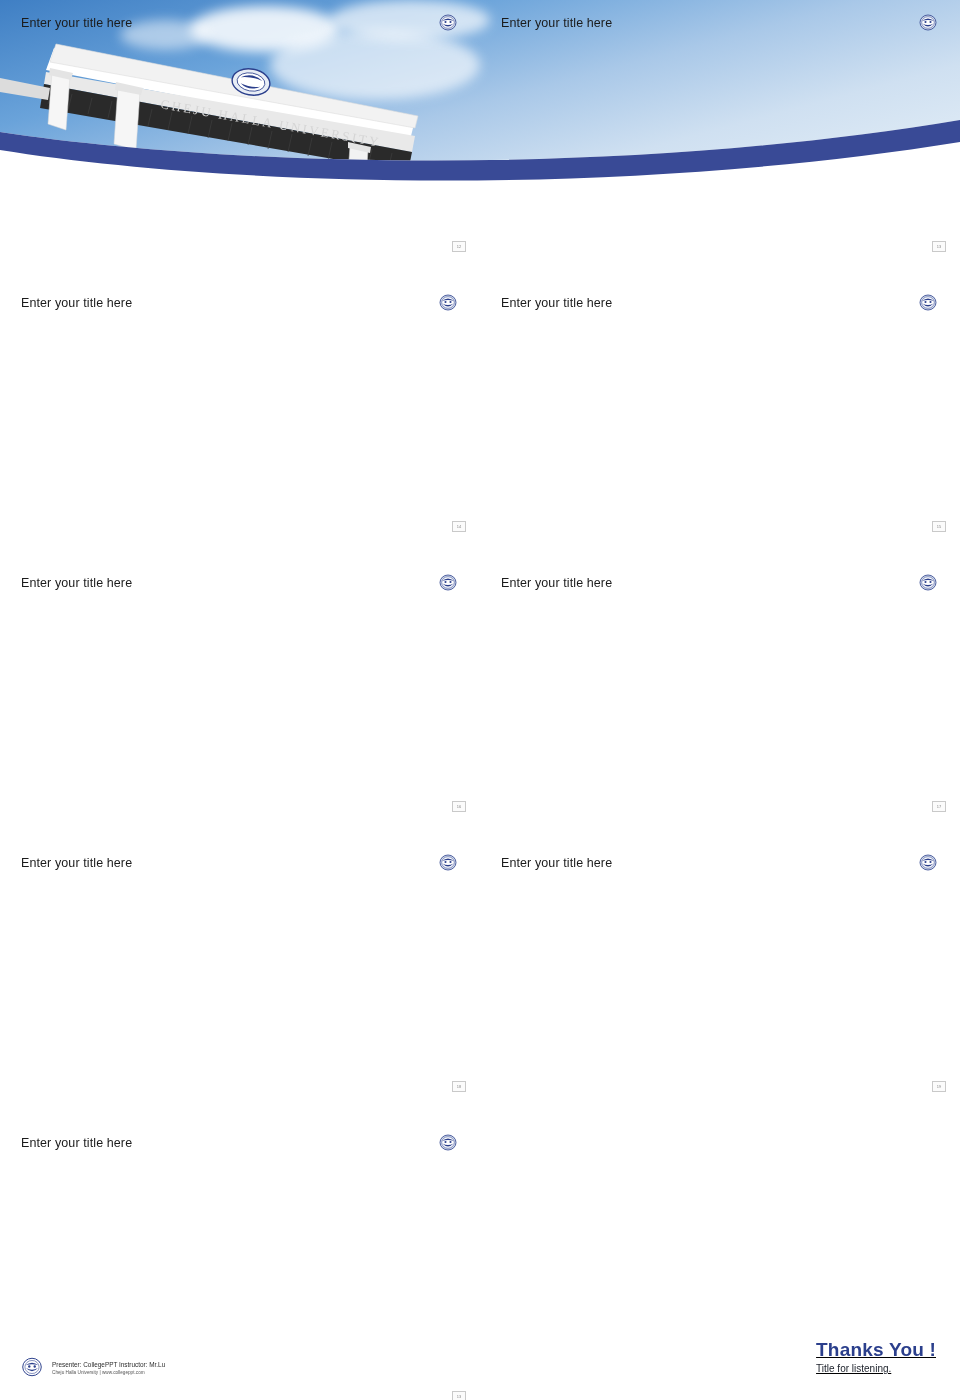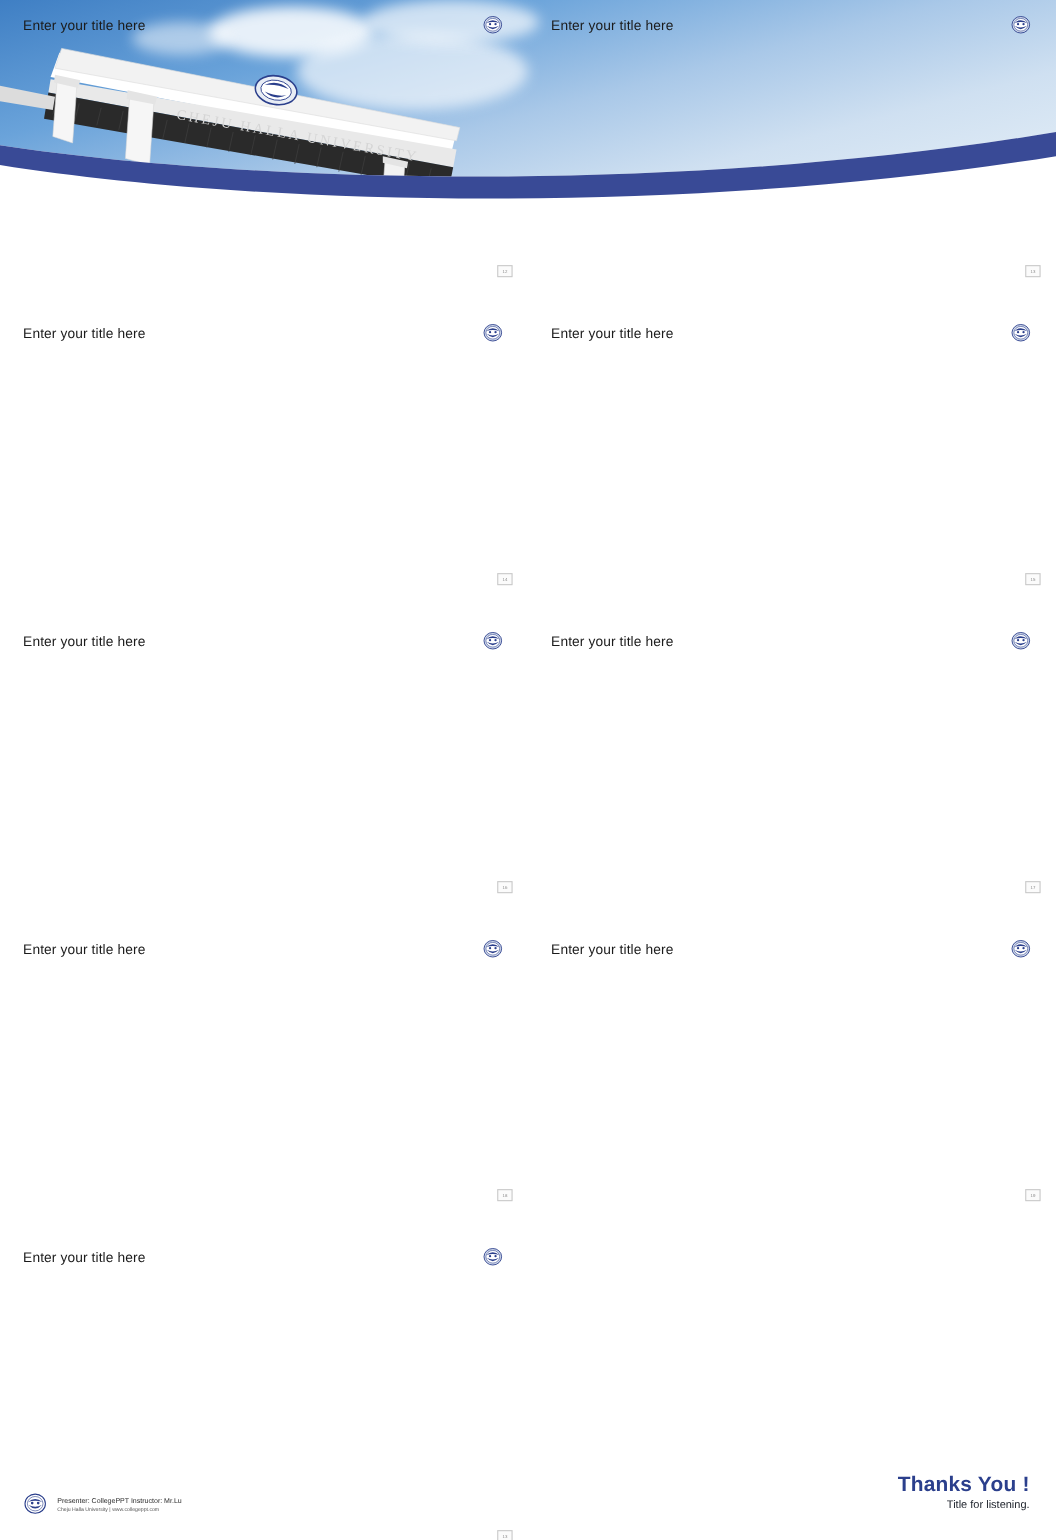--- a/index.html
+++ b/index.html
@@ -105,7 +105,7 @@
   .s10-foot{position:absolute;left:20px;bottom:22px;display:flex;align-items:center;gap:8px;}
   .s10-pres{font-size:6.4px;color:#2c2c2c;line-height:1.75;}
   .s10-sub{font-size:4.7px;color:#555;}
-  .thanks{position:absolute;right:24px;bottom:26px;text-align:right;}
+  .thanks{position:absolute;right:24px;bottom:26px;text-align:left;text-decoration:underline;}
   .thanks .big{font-size:19px;font-weight:bold;color:#2b3f8c;letter-spacing:.2px;}
   .thanks .small{font-size:10px;color:#20252e;margin-top:2px;}
 </style>

